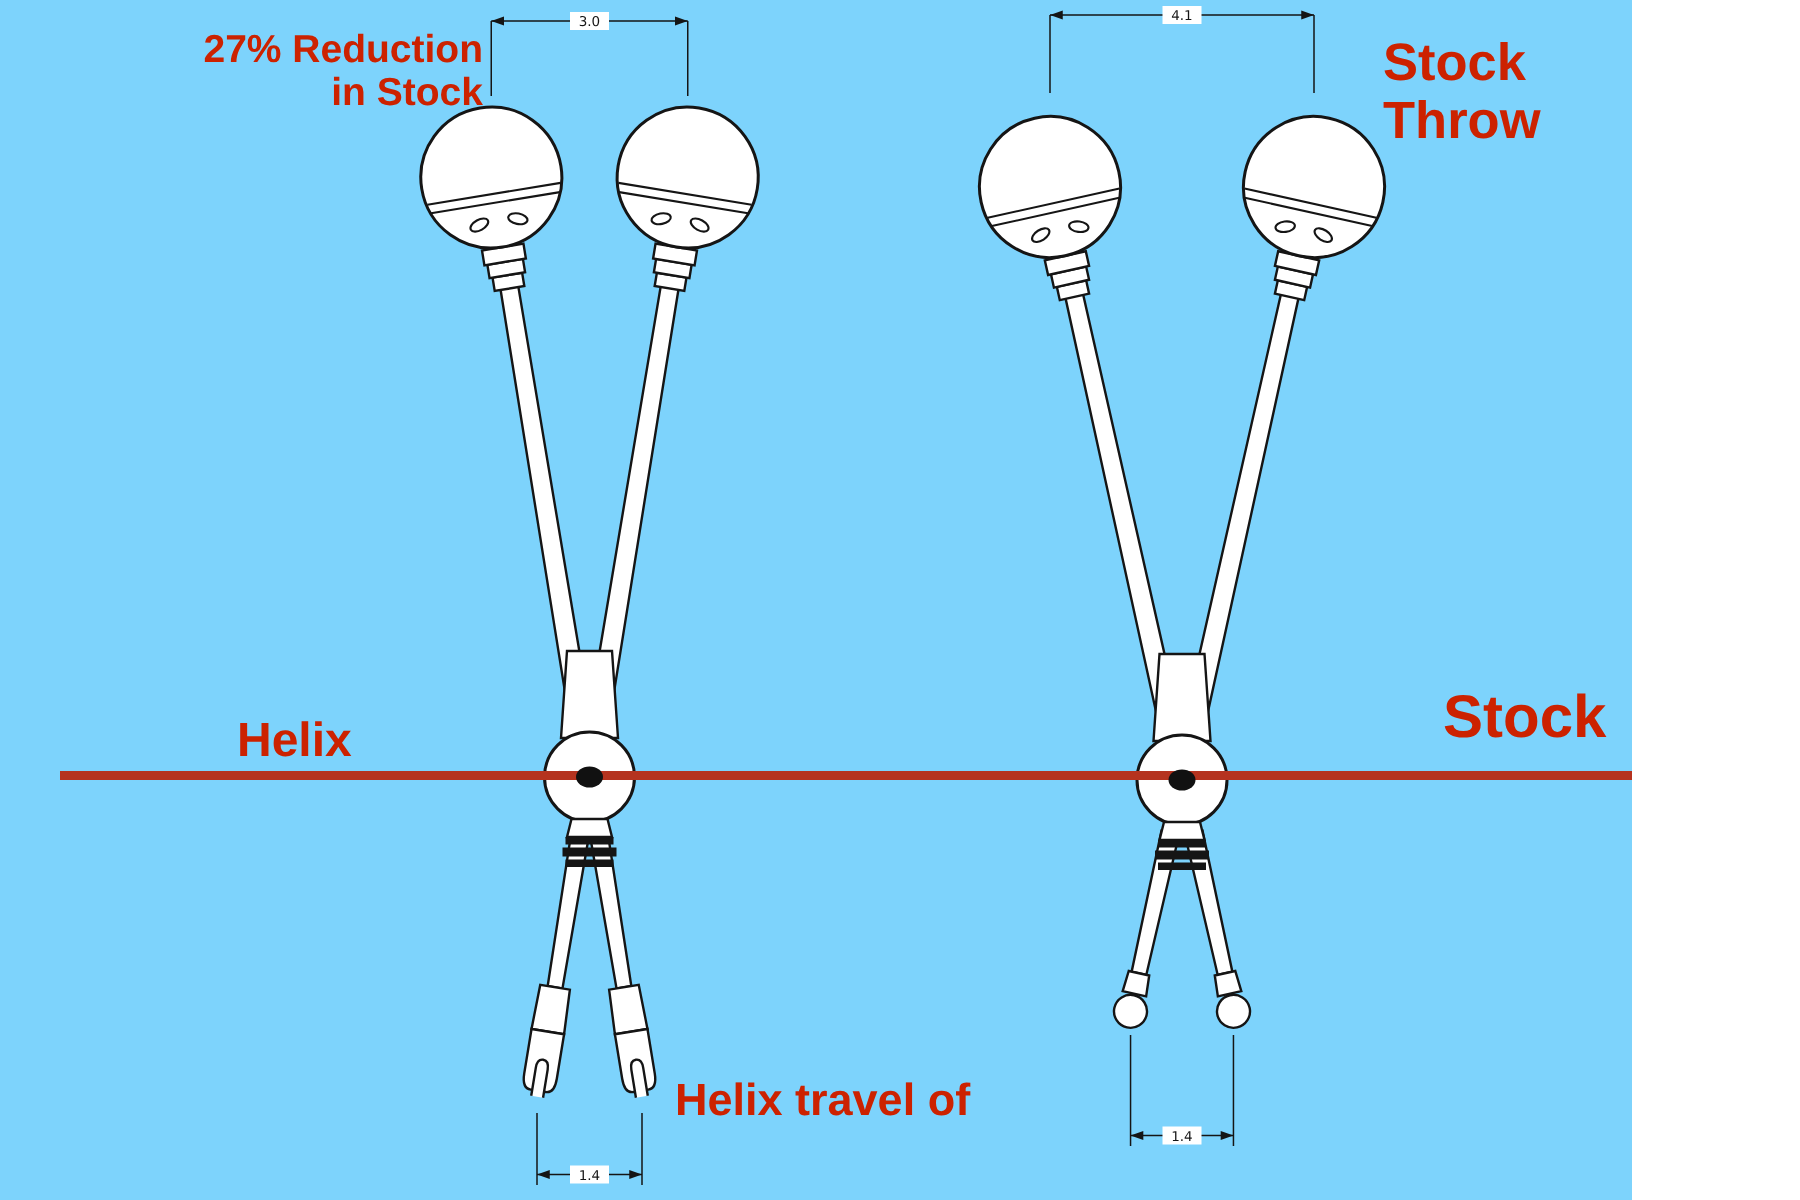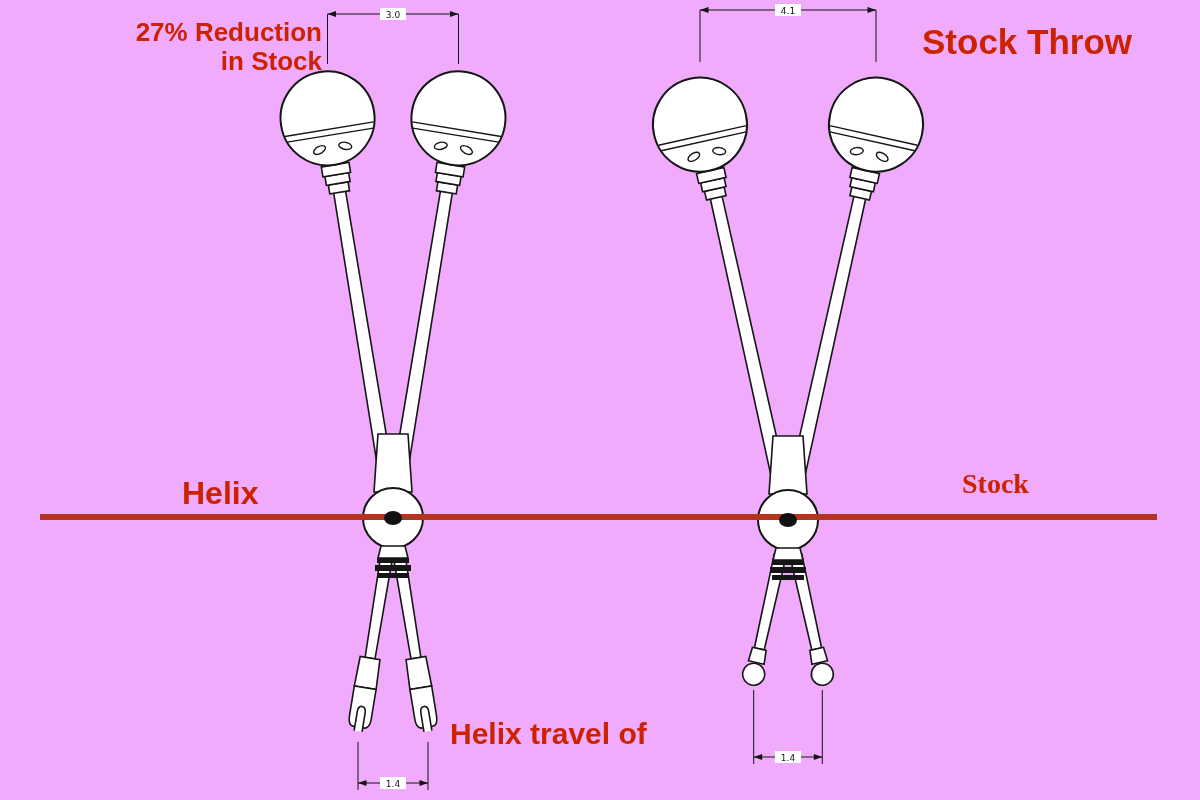--- a/index.html
+++ b/index.html
@@ -3,7 +3,7 @@
 <meta charset="utf-8">
 <style>
   html,body{margin:0;padding:0;background:#fff;}
-  #stage{position:relative;width:1200px;height:800px;background:#f0abfc;overflow:hidden;
+  #stage{position:relative;width:1088px;height:800px;background:#7dd3fc;overflow:hidden;
          font-family:"Liberation Sans",sans-serif;}
   svg{position:absolute;left:0;top:0;}
   .part{fill:#ffffff;stroke:#151515;stroke-width:1.6;}

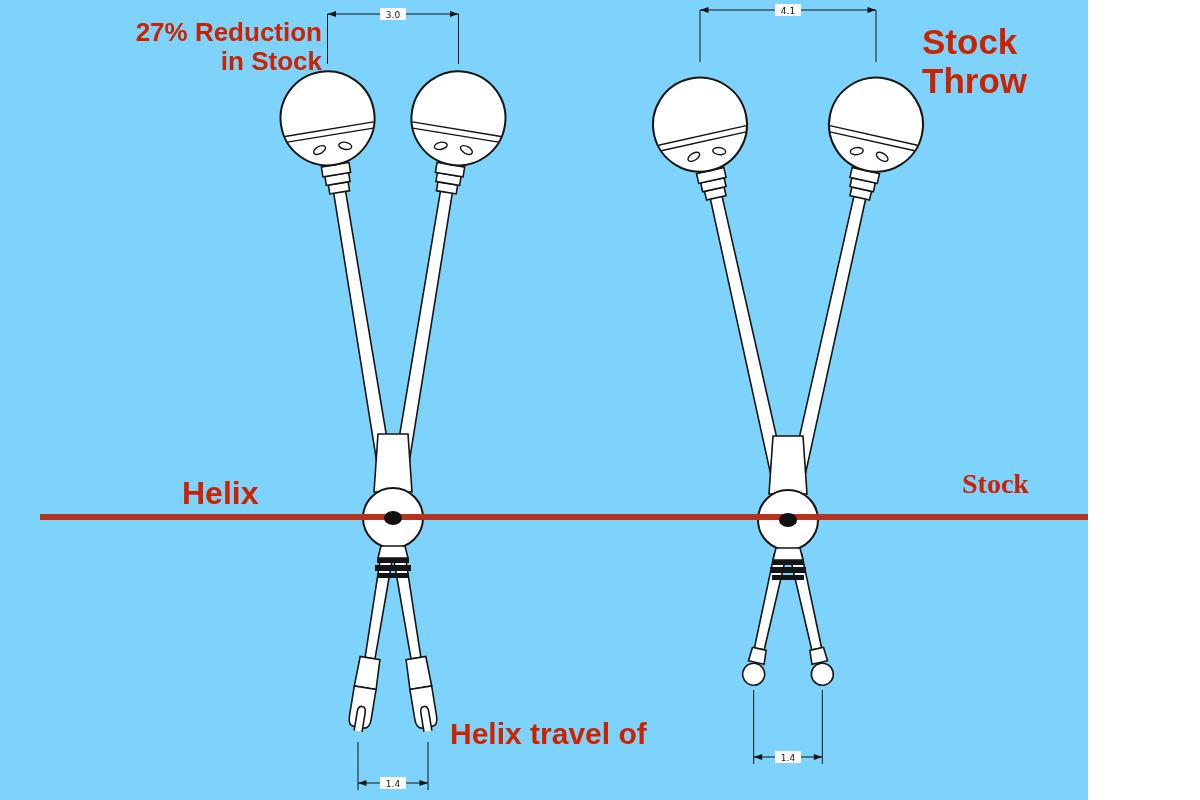--- a/index.html
+++ b/index.html
@@ -15,7 +15,7 @@
   .redlabel{position:absolute;color:#cc2200;font-weight:700;line-height:1.12;}
   .lbl-reduction{left:92px;top:18px;width:230px;text-align:right;font-size:26px;}
   .lbl-stockthrow{left:898px;top:22px;font-size:35px;margin-left:24px;}
-  .lbl-helix{left:158px;top:476px;font-size:32px;margin-left:24px;}
+  .lbl-helix{left:158px;top:476px;font-size:32px;}
   .lbl-stock{left:962px;top:468px;font-size:28px;font-family:Liberation Serif, serif;}
   .lbl-note{left:450px;top:716px;font-size:30px;line-height:1.2;}
 </style>

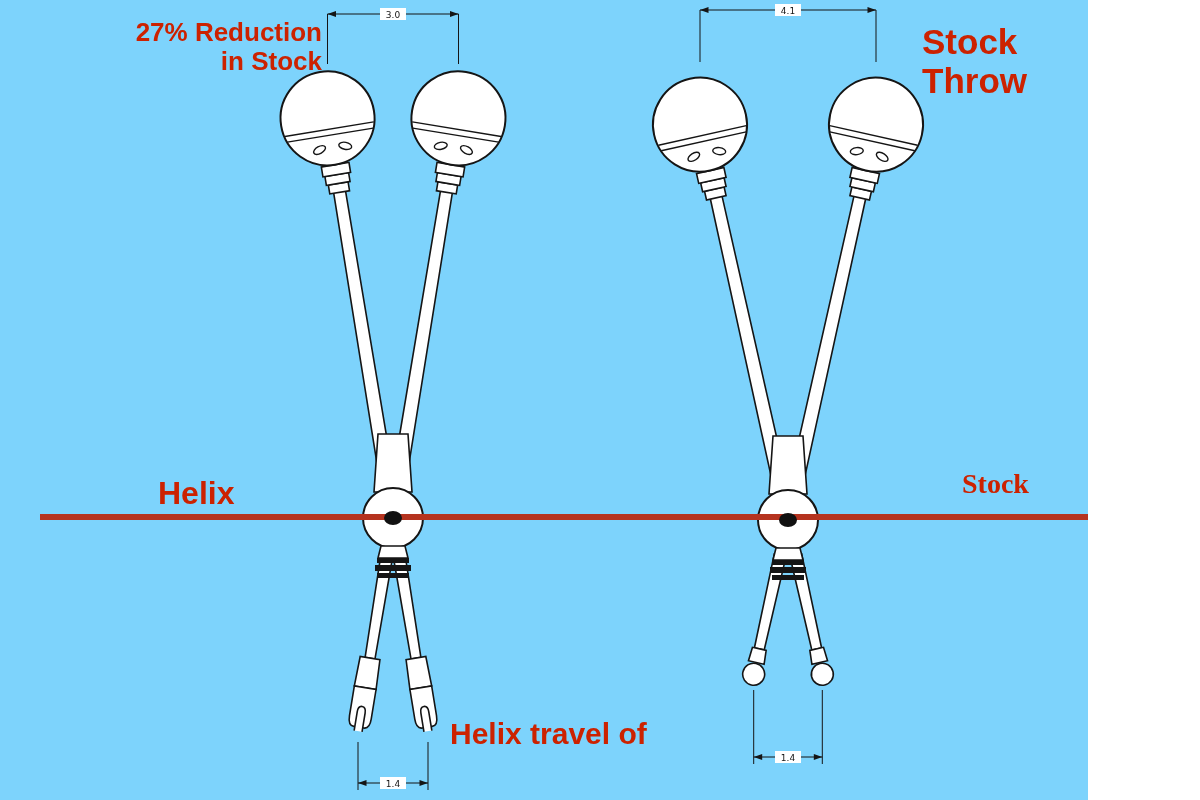--- a/index.html
+++ b/index.html
@@ -16,7 +16,7 @@
   .lbl-reduction{left:92px;top:18px;width:230px;text-align:right;font-size:26px;}
   .lbl-stockthrow{left:898px;top:22px;font-size:35px;margin-left:24px;}
   .lbl-helix{left:158px;top:476px;font-size:32px;}
-  .lbl-stock{left:962px;top:468px;font-size:28px;font-family:Liberation Serif, serif;}
+  .lbl-stock{left:962px;top:456px;font-size:40px;}
   .lbl-note{left:450px;top:716px;font-size:30px;line-height:1.2;}
 </style>
 </head>

